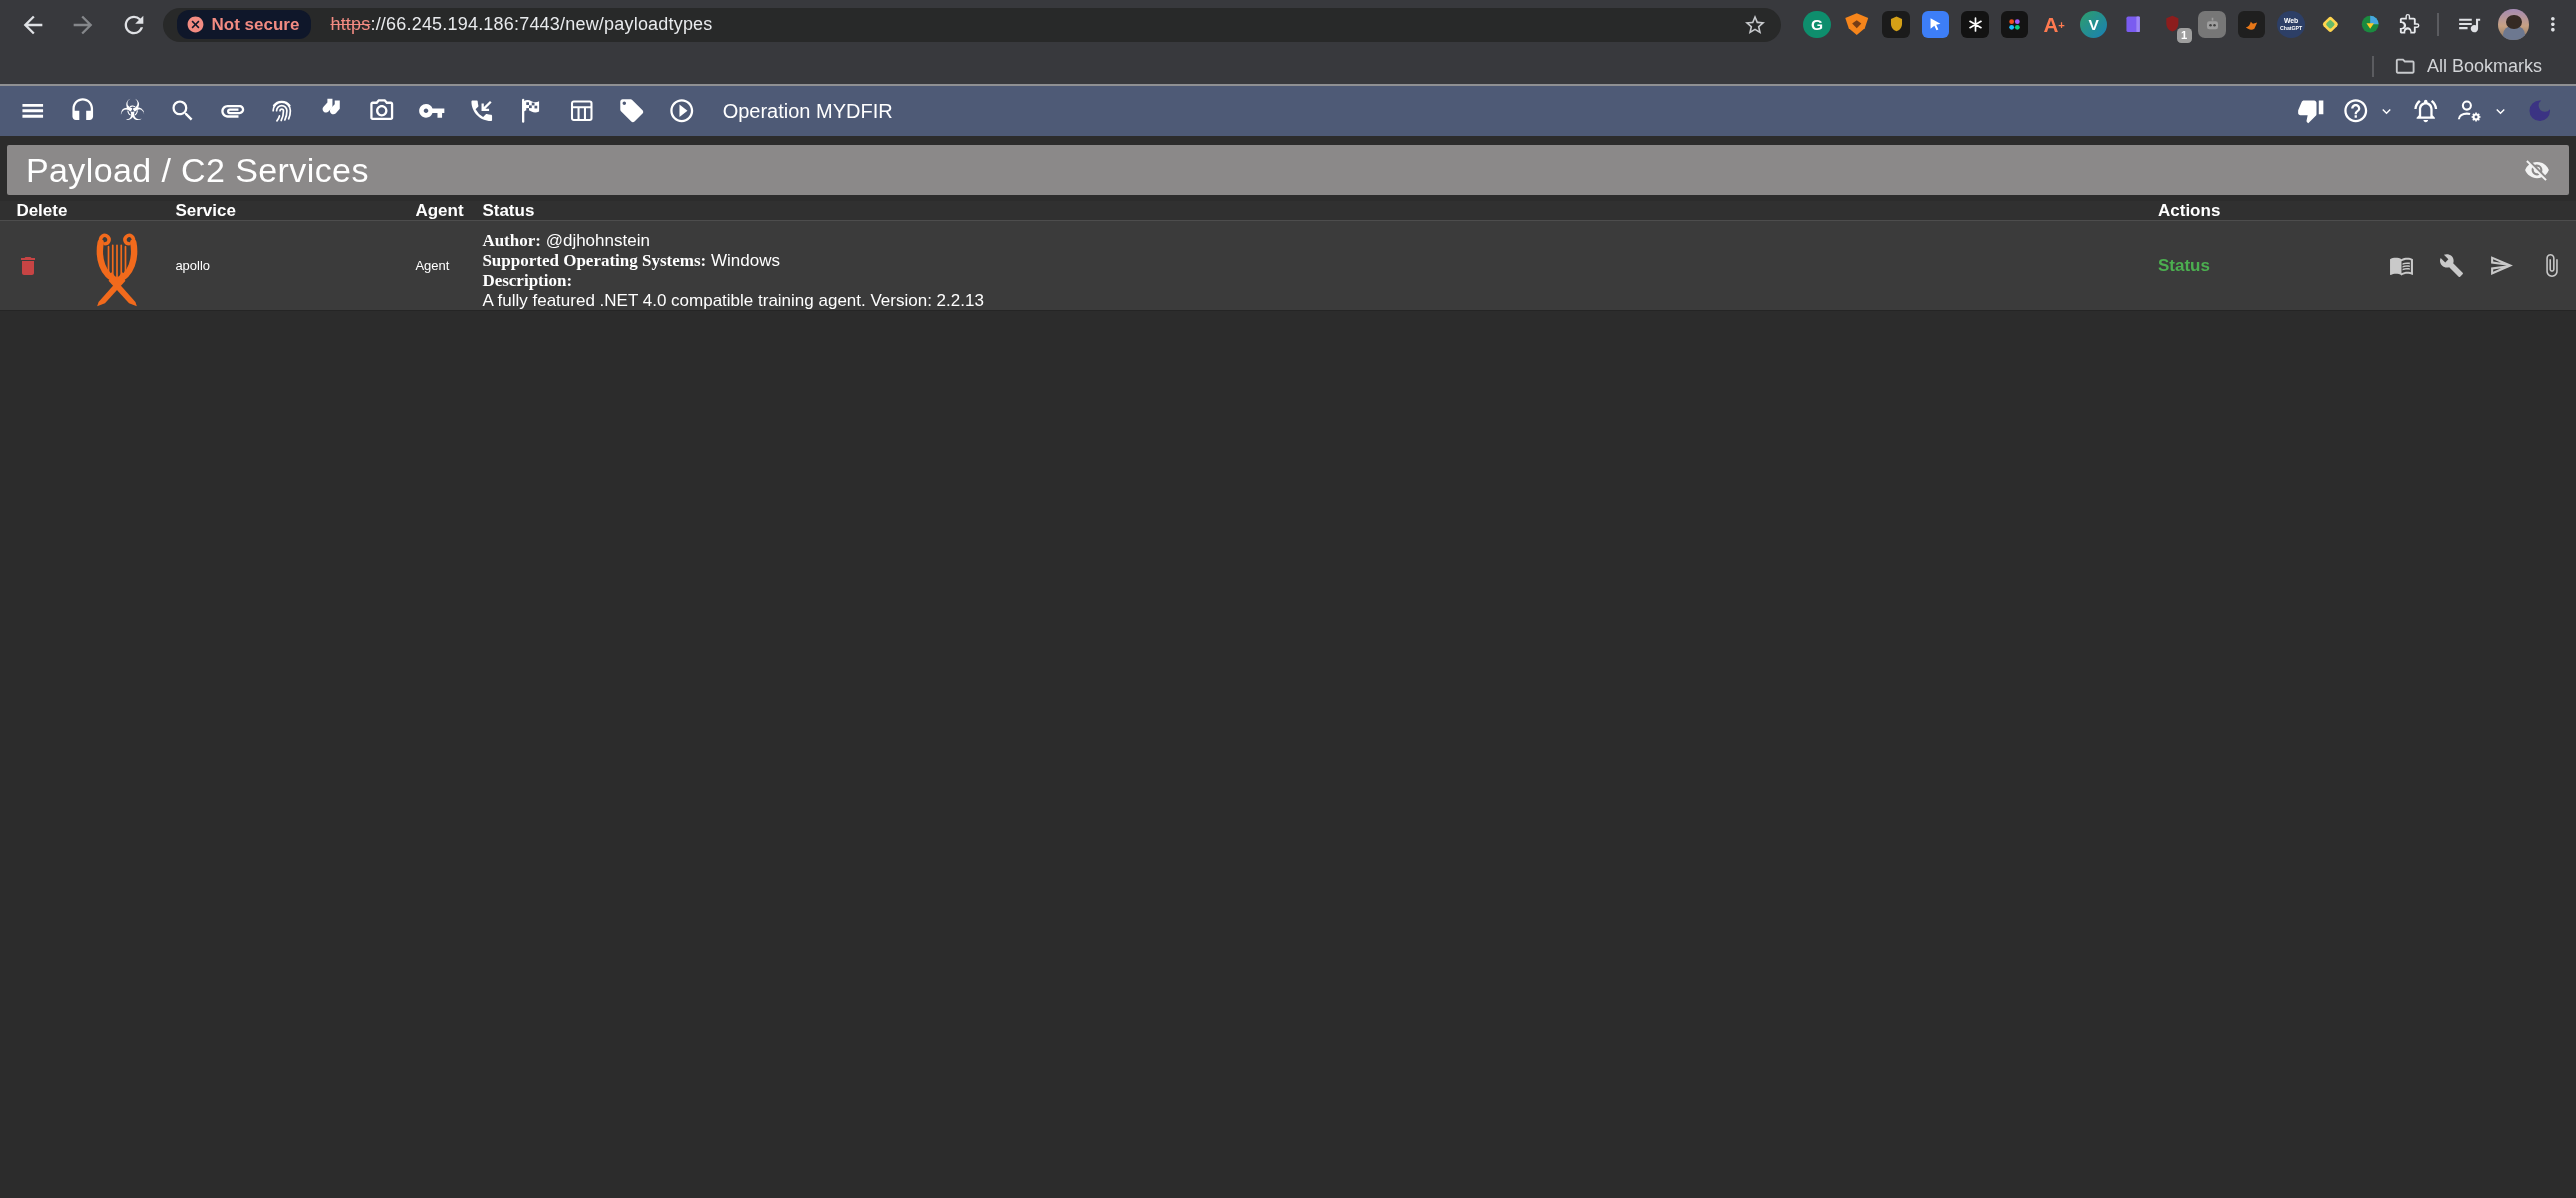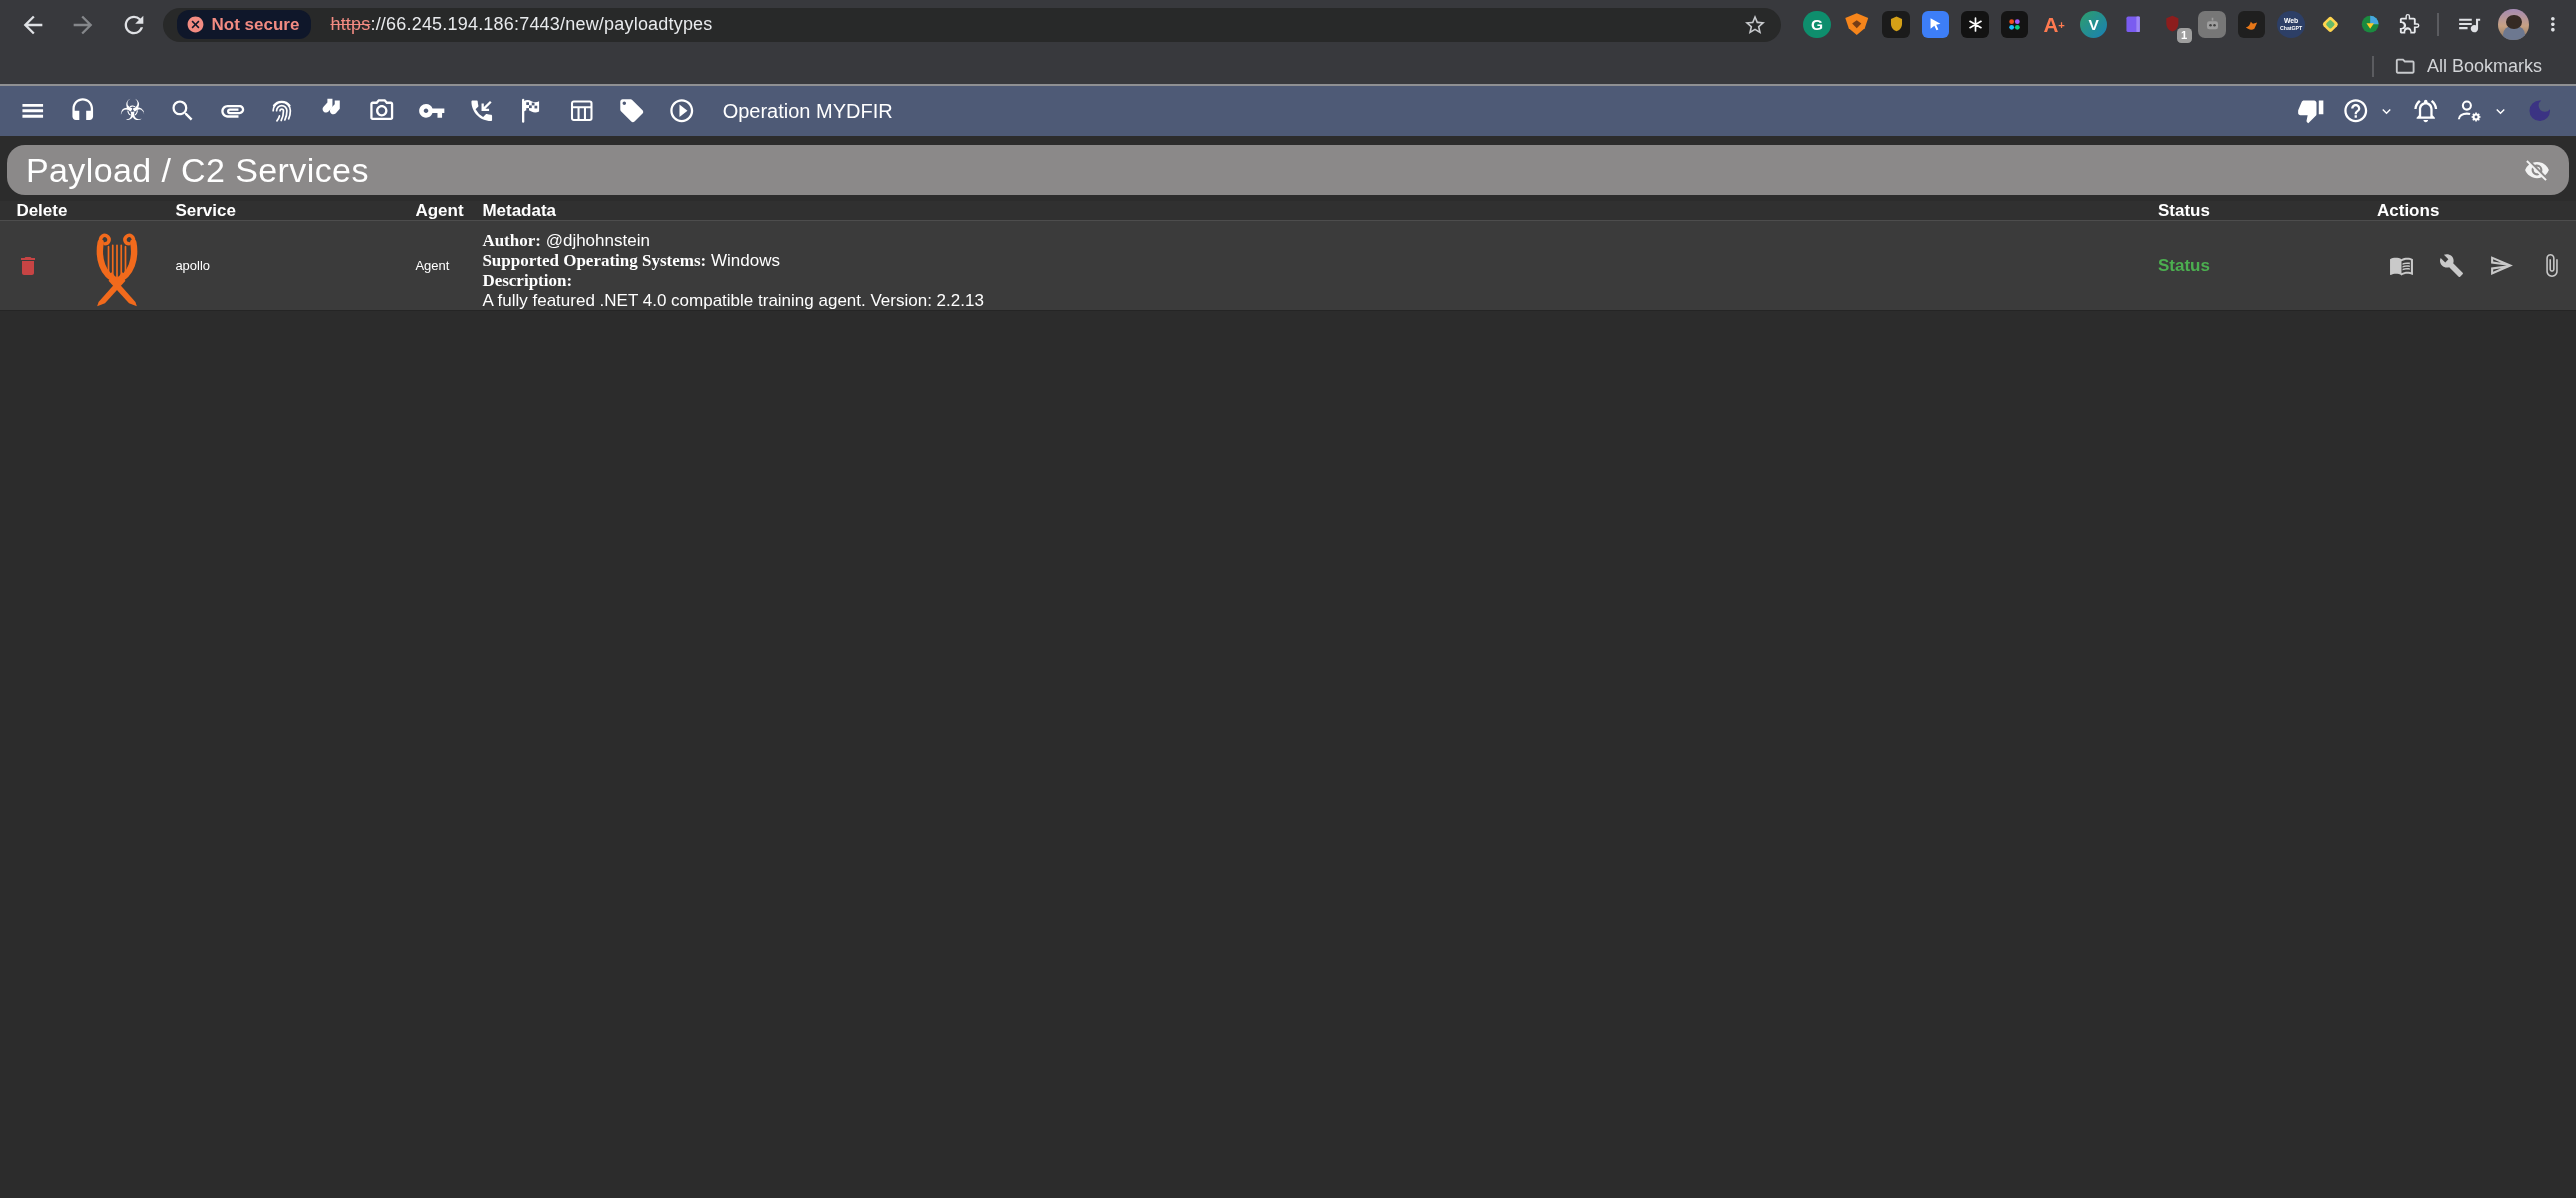--- a/index.html
+++ b/index.html
@@ -75,7 +75,7 @@
 
   
   .title-bar { position:absolute; top:145px; left:6.9px; width:2562px; height:50px;
-      background:#8b8989; border-radius:18px; display:flex; align-items:center; }
+      background:#8b8989; border-radius:2px; display:flex; align-items:center; }
   .page-title { color:#fff; font-size:34px; font-weight:400; padding-left:19px;
       letter-spacing:0.4px; }
   .eye-btn { margin-left:auto; width:26px; height:26px; color:#f2f2f2;

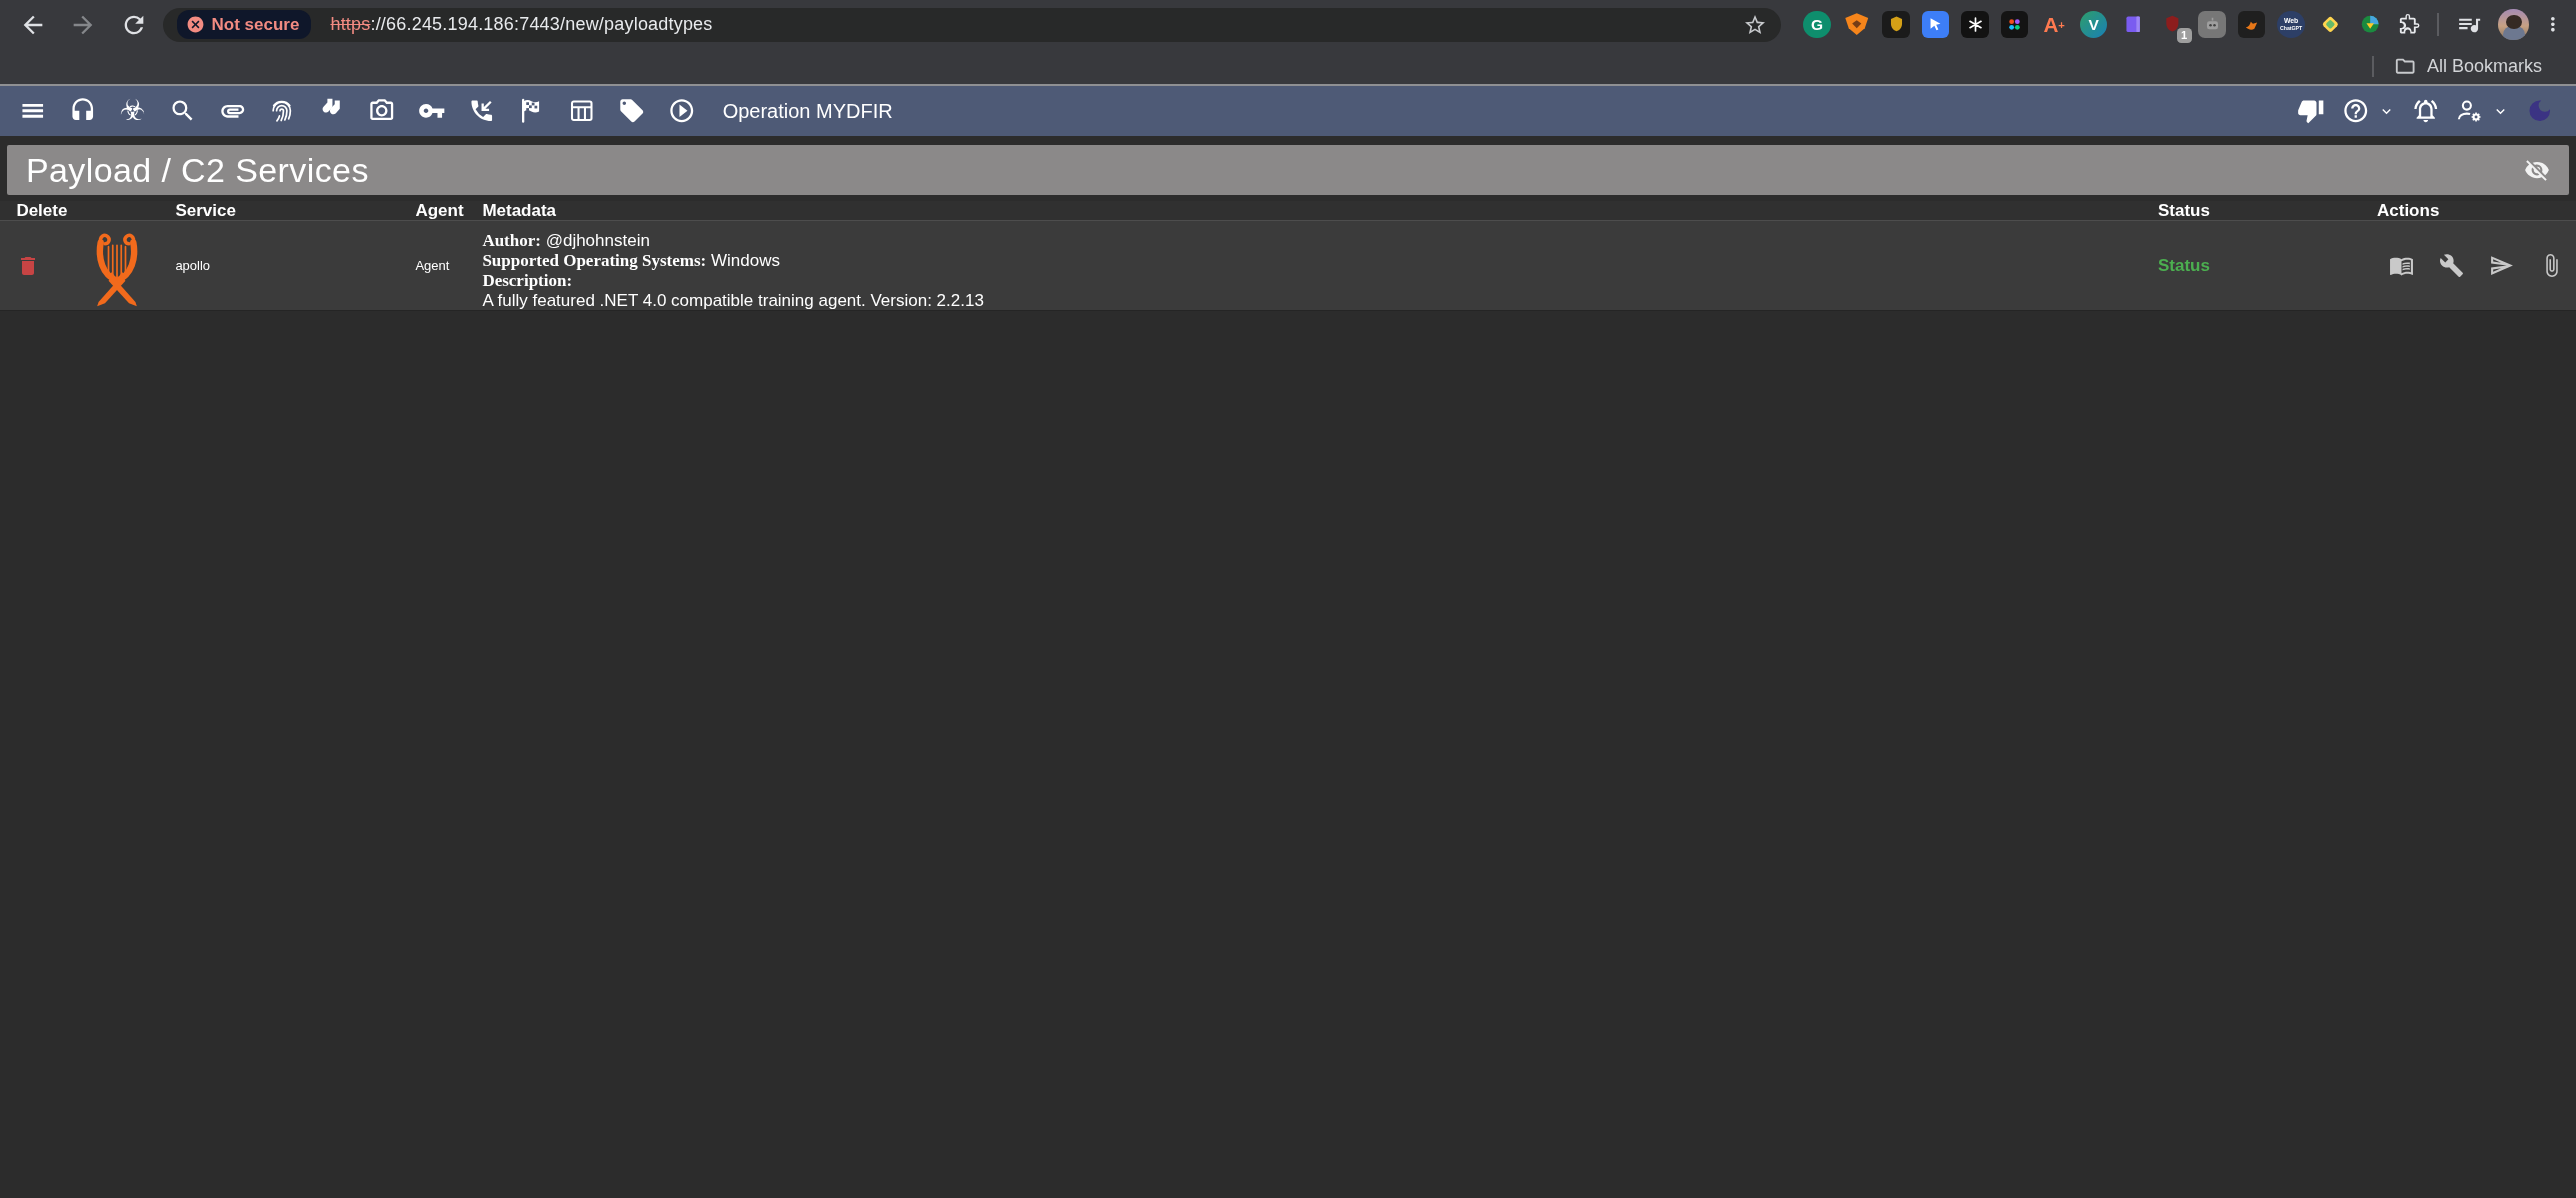--- a/index.html
+++ b/index.html
@@ -405,7 +405,6 @@
   <div class="th">Delete</div>
   <div class="th">Service</div>
   <div class="th">Agent</div>
-  <div class="th">Metadata</div>
   <div class="th">Status</div>
   <div class="th">Actions</div>
 </div>

